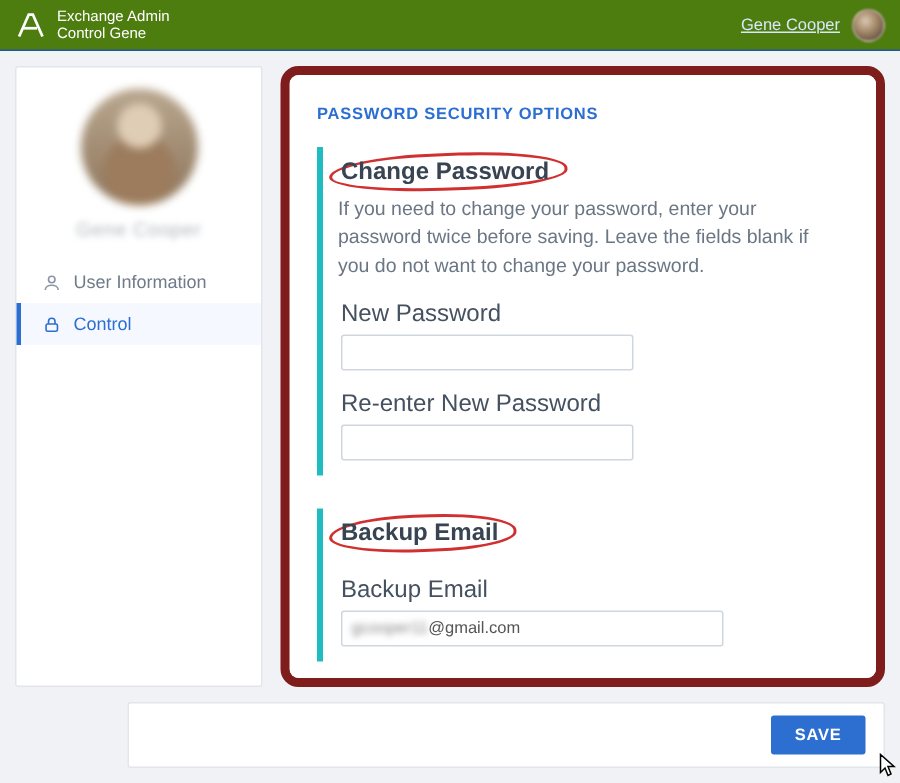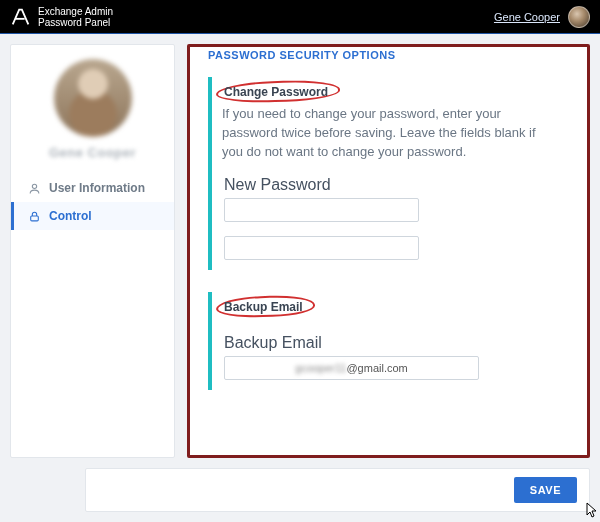--- a/index.html
+++ b/index.html
@@ -14,7 +14,7 @@
     position: relative;
   }
   .topbar {
-    background: #000000;
+    background: #4d7c0f;
     color: #fff;
     height: 34px;
     display: flex;

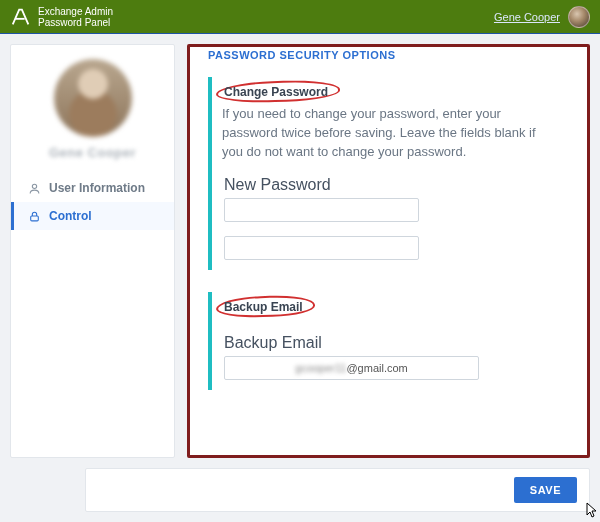--- a/index.html
+++ b/index.html
@@ -221,7 +221,7 @@
     </div>
     <div class="brand-text">
       <div>Exchange Admin</div>
-      <div>Password Panel</div>
+      <div>Control Gene</div>
     </div>
   </div>
   <div class="topbar-spacer"></div>

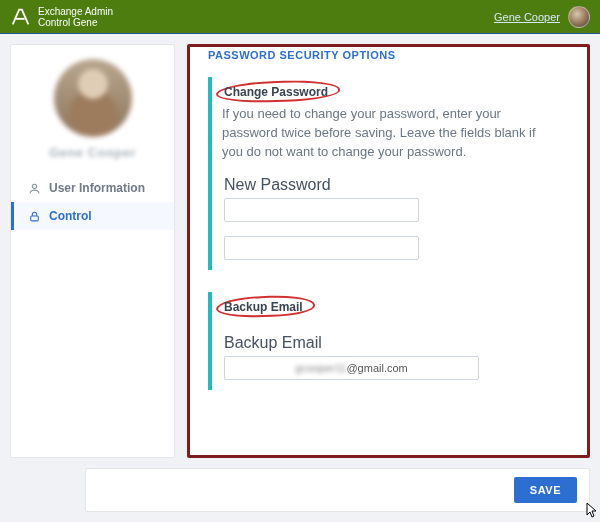--- a/index.html
+++ b/index.html
@@ -112,9 +112,9 @@
   .main {
     flex:1;
     background:#fff;
-    border:3px solid #7f1d1d;
-    border-radius:2px;
-    padding: 2px 18px 18px 18px;
+    border:6px solid #7f1d1d;
+    border-radius:12px;
+    padding: 20px 18px 18px 18px;
     overflow:auto;
   }
   .main-title {

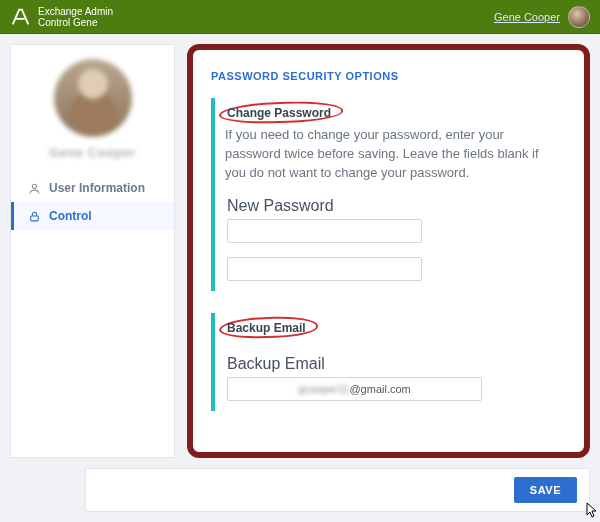--- a/index.html
+++ b/index.html
@@ -137,7 +137,7 @@
   }
   .section-title {
     font-weight:700;
-    font-size:12px;
+    font-size:16px;
     color:#394452;
     position:relative;
     z-index:2;

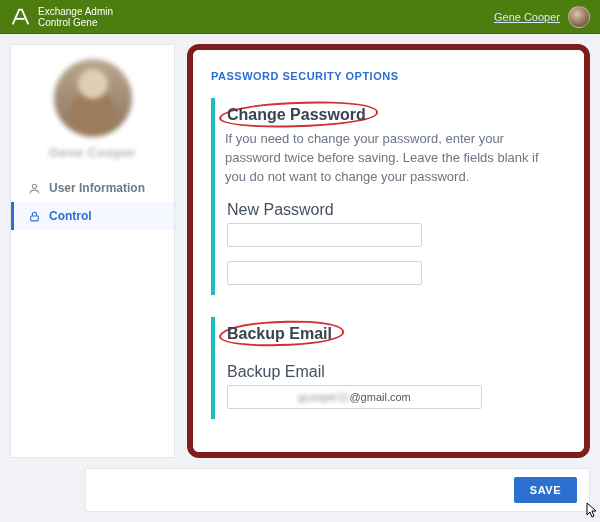--- a/index.html
+++ b/index.html
@@ -71,7 +71,6 @@
     padding: 14px 0 8px 0;
     display:flex; flex-direction:column;
     align-items:stretch;
-    font-weight:bold;
   }
   .avatar-large-wrap {
     display:flex; flex-direction:column; align-items:center;

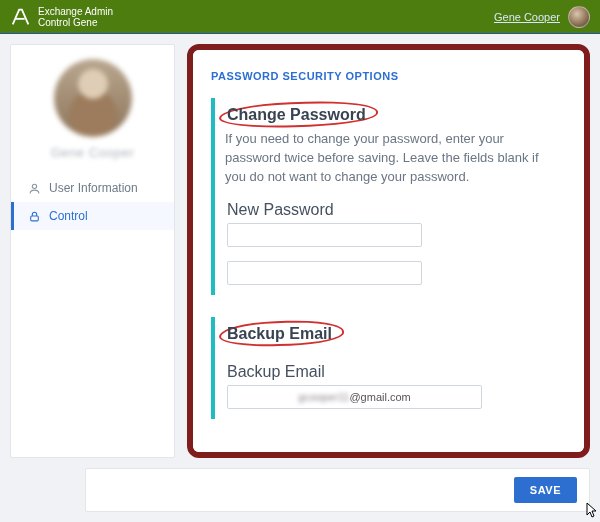--- a/index.html
+++ b/index.html
@@ -271,6 +271,7 @@
         </div>
 
         <div class="field">
+          <label class="field-label">Re-enter New Password</label>
           <input type="password" class="text-input" value="" style="">
         </div>
       </div>

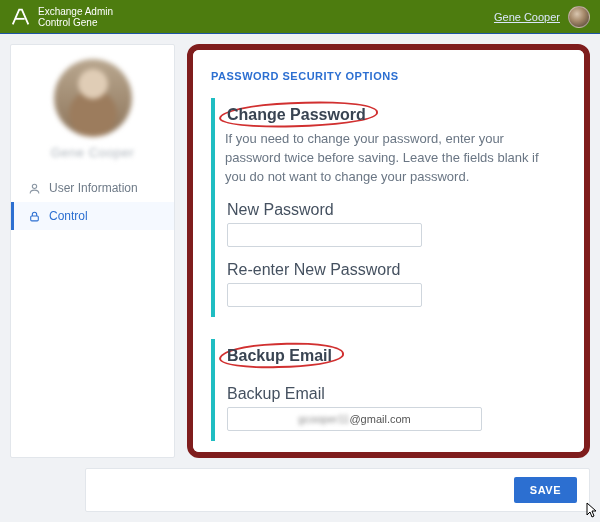--- a/index.html
+++ b/index.html
@@ -283,7 +283,7 @@
 
         <div class="field">
           <label class="field-label">Backup Email</label>
-          <div class="text-input wide" style="display:flex;align-items:center;justify-content:center;">
+          <div class="text-input wide" style="display:flex;align-items:center;">
             <span class="blurred-value">gcooper11</span>
               <span class="email-suffix">@gmail.com</span>
           </div>

